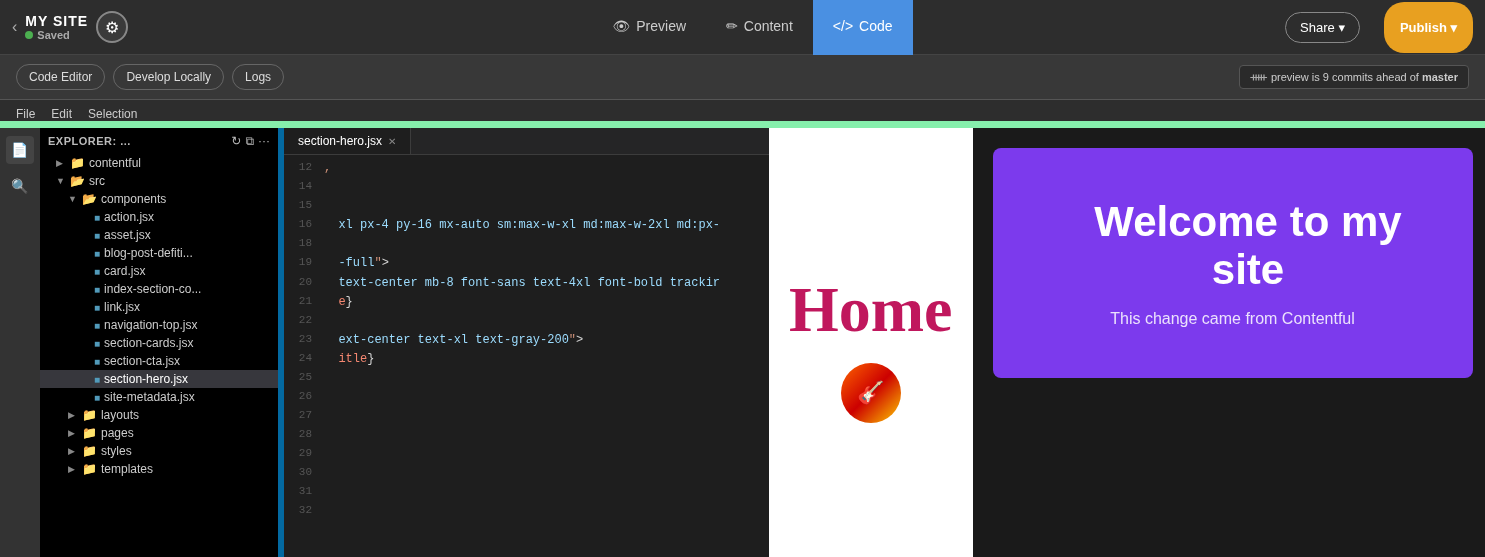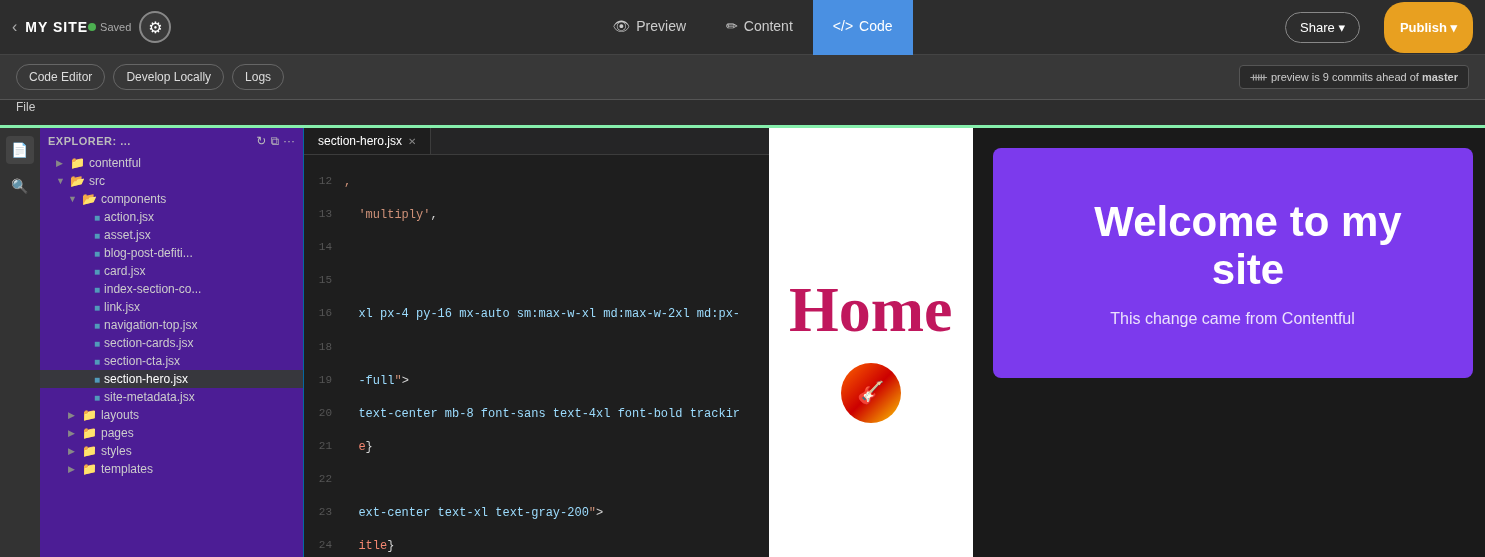--- a/index.html
+++ b/index.html
@@ -12,7 +12,7 @@
     }
     .nav-left { display: flex; align-items: center; gap: 8px; min-width: 220px; }
     .nav-back { color: #aaa; font-size: 16px; cursor: pointer; }
-    .site-info { display: flex; flex-direction: row; }
+    .site-info { display: flex; flex-direction: column; }
     .site-name { color: #fff; font-weight: 700; font-size: 14px; letter-spacing: 1px; }
     .site-saved { display: flex; align-items: center; gap: 4px; font-size: 11px; color: #aaa; }
     .saved-dot { width: 8px; height: 8px; border-radius: 50%; background: #4caf50; display: inline-block; }

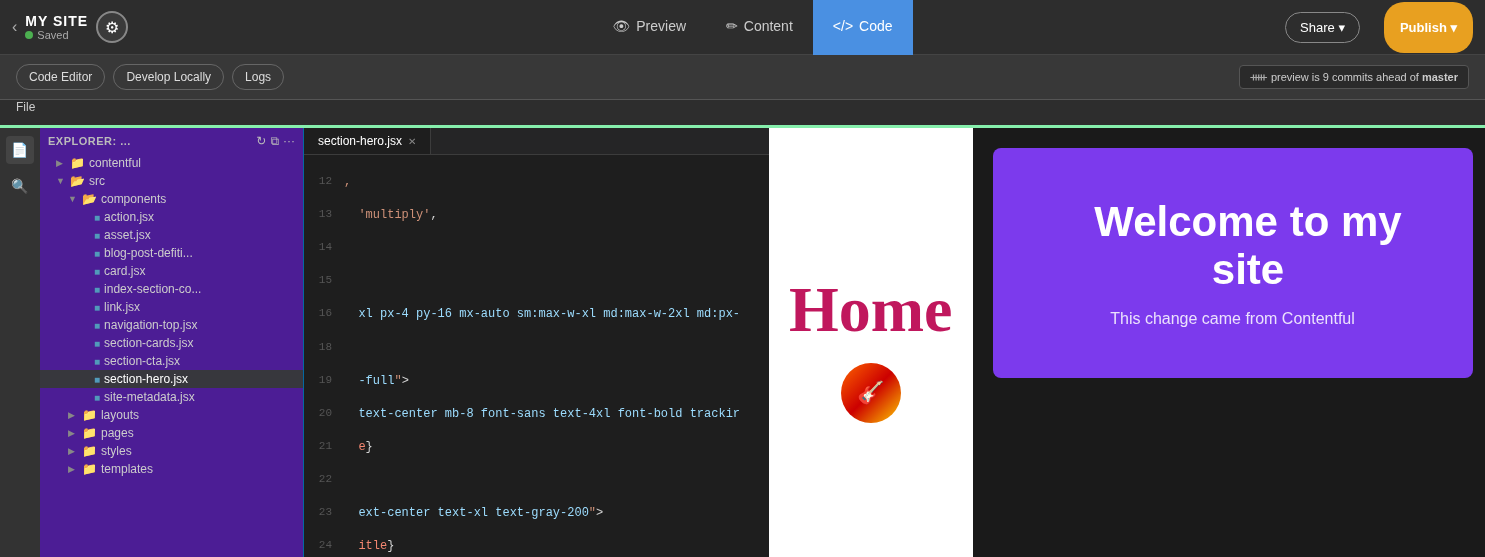--- a/index.html
+++ b/index.html
@@ -14,7 +14,7 @@
     .nav-back { color: #aaa; font-size: 16px; cursor: pointer; }
     .site-info { display: flex; flex-direction: column; }
     .site-name { color: #fff; font-weight: 700; font-size: 14px; letter-spacing: 1px; }
-    .site-saved { display: flex; align-items: center; gap: 4px; font-size: 11px; color: #aaa; }
+    .site-saved { display: flex; align-items: center; gap: 4px; font-size: 11px; color: #aaa; font-weight: bold; }
     .saved-dot { width: 8px; height: 8px; border-radius: 50%; background: #4caf50; display: inline-block; }
     .gear-btn { width: 32px; height: 32px; border-radius: 50%; border: 2px solid #888; background: #3a3a3a; color: #fff; font-size: 16px; cursor: pointer; display: flex; align-items: center; justify-content: center; }
     .nav-center { display: flex; align-items: center; justify-content: center; flex: 1; gap: 0; }

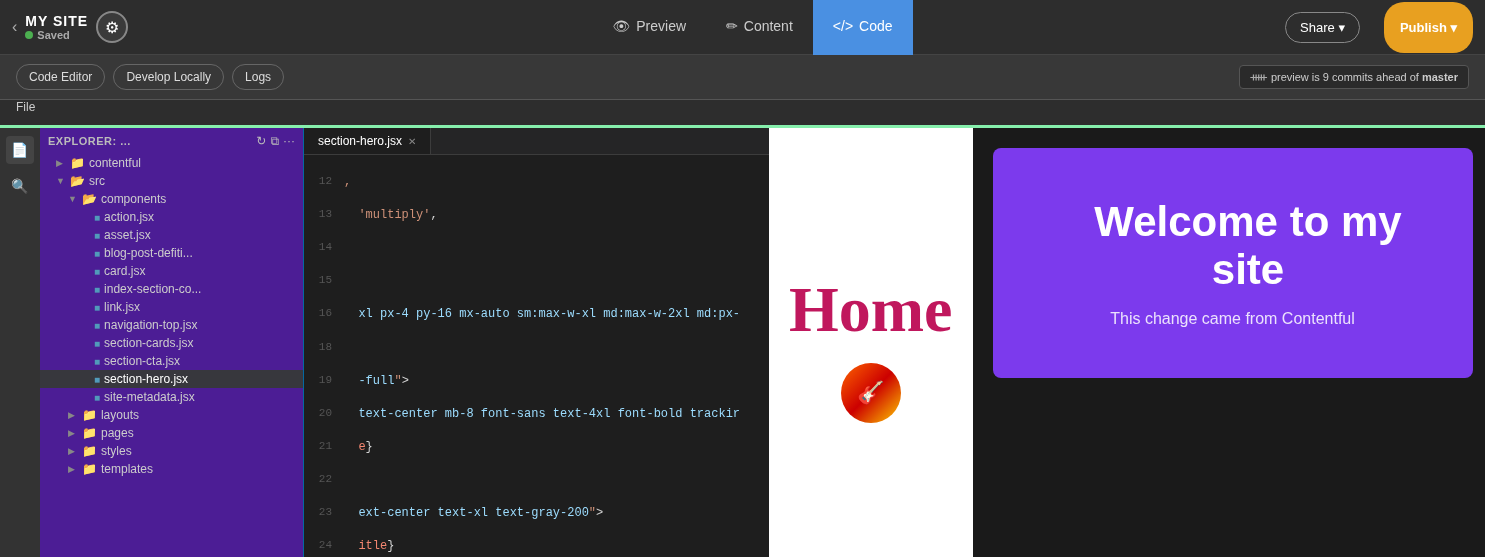--- a/index.html
+++ b/index.html
@@ -36,8 +36,8 @@
 
     
     .menu-bar {
-      display: flex; align-items: flex-start; background: #2d2d2d; height: 28px;
-      padding: 0 16px; gap: 16px; border-bottom: 3px solid #86efac; flex-direction: column;
+      display: flex; align-items: flex-end; background: #2d2d2d; height: 28px;
+      padding: 0 16px; gap: 16px; border-bottom: 7px solid #86efac;
     }
     .menu-item { color: #ccc; font-size: 12px; cursor: pointer; }
 

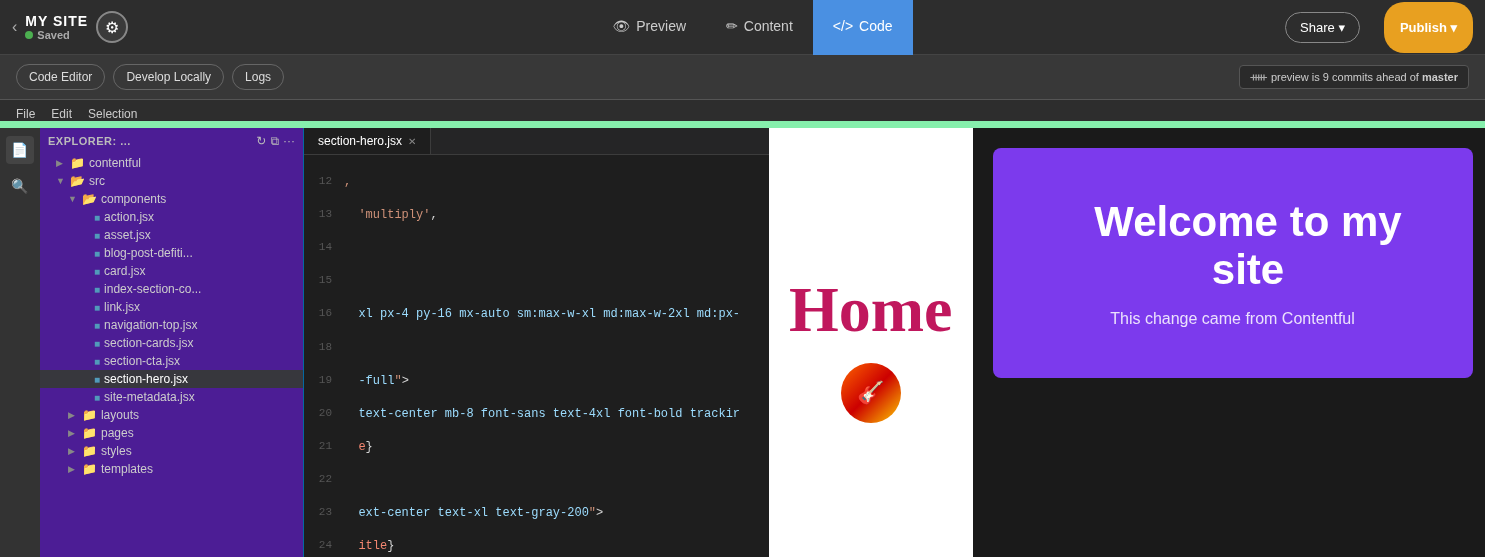--- a/index.html
+++ b/index.html
@@ -45,7 +45,7 @@
     .main-area { display: flex; height: calc(557px - 55px - 45px - 28px); }
 
     
-    .sidebar { width: 264px; background: #4c1d95; border-right: 1px solid #0369a1; overflow-y: auto; }
+    .sidebar { width: 244px; background: #000000; border-right: 6px solid #0369a1; overflow-y: auto; }
     .sidebar-header { display: flex; align-items: center; justify-content: space-between; padding: 6px 8px; color: #bbb; font-size: 11px; font-weight: 600; letter-spacing: 0.5px; }
     .sidebar-icons { display: flex; gap: 4px; }
     .sidebar-icon-btn { background: none; border: none; color: #bbb; cursor: pointer; font-size: 12px; }

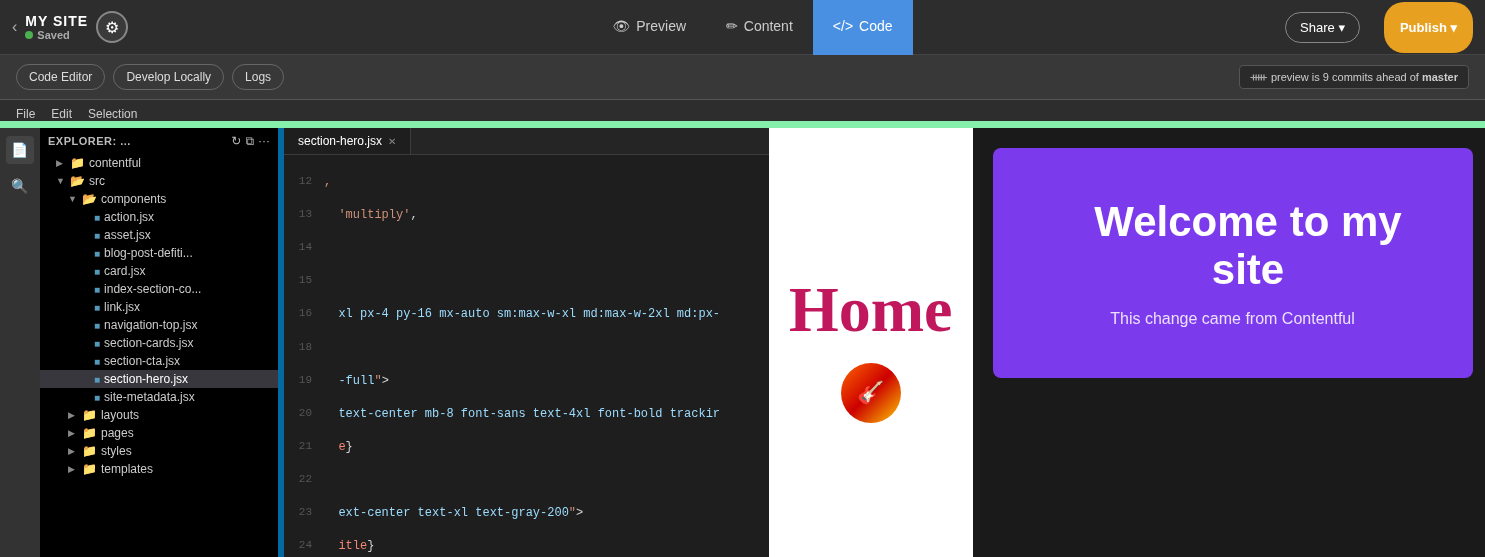--- a/index.html
+++ b/index.html
@@ -70,7 +70,7 @@
     .editor-tab.active { background: #1e1e1e; color: #fff; }
     .editor-tab .close-btn { font-size: 10px; color: #888; cursor: pointer; }
     .code-content { flex: 1; padding: 4px 0; overflow: hidden; font-family: 'Courier New', monospace; font-size: 12px; line-height: 1.6; }
-    .code-line { display: flex; min-height: 19px; margin-top: 14px; }
+    .code-line { display: flex; min-height: 19px; }
     .line-num { width: 40px; text-align: right; padding-right: 12px; color: #555; user-select: none; font-size: 11px; }
     .line-code { color: #d4d4d4; white-space: pre; overflow: hidden; }
     .tok-string { color: #ce9178; }

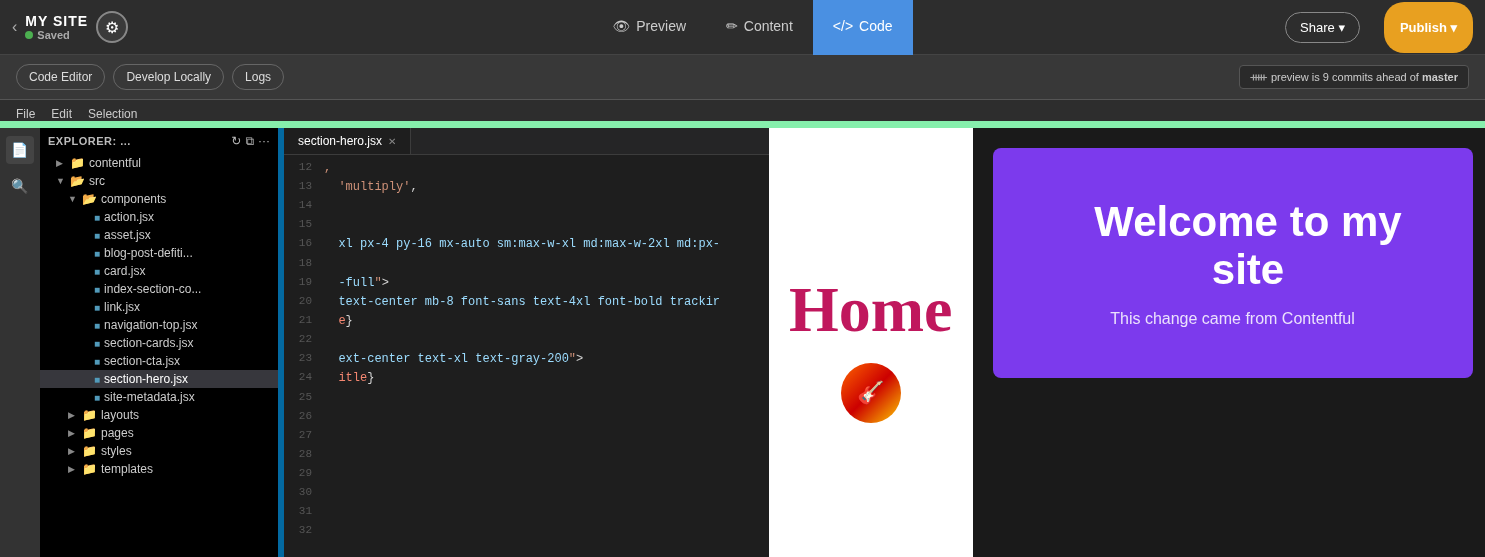--- a/index.html
+++ b/index.html
@@ -256,10 +256,6 @@
           <span class="line-code tok-string">,</span>
         </div>
       <div class="code-line">
-          <span class="line-num">13</span>
-          <span class="line-code">  <span class="tok-string">'multiply'</span>,</span>
-        </div>
-      <div class="code-line">
           <span class="line-num">14</span>
           <span class="line-code"></span>
         </div>

